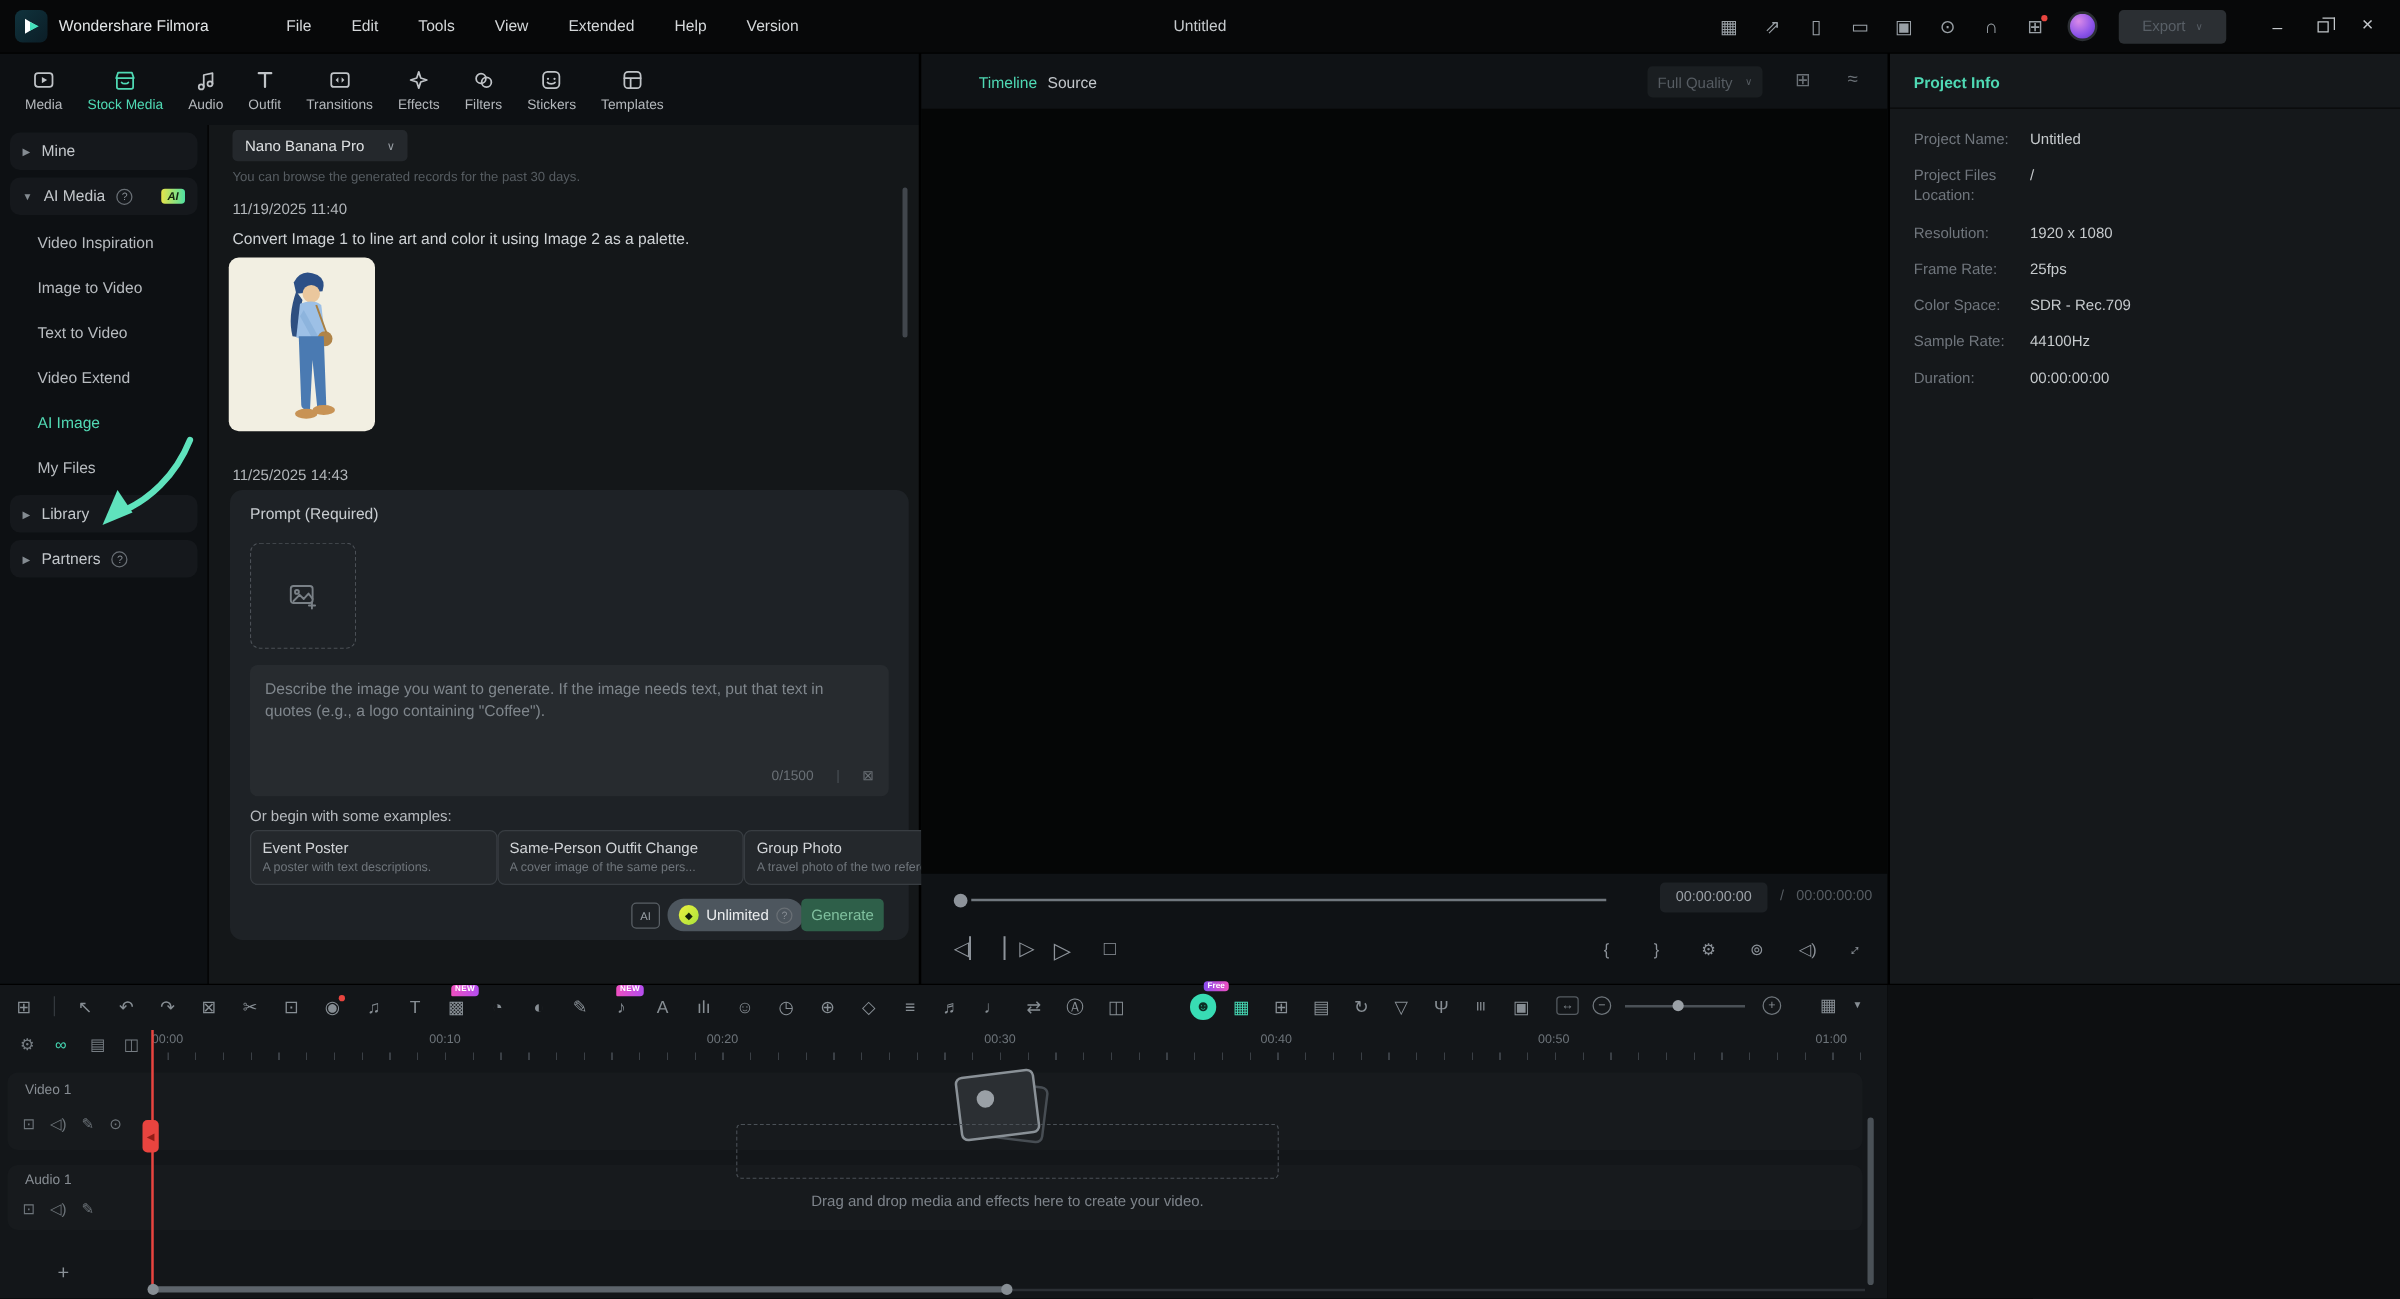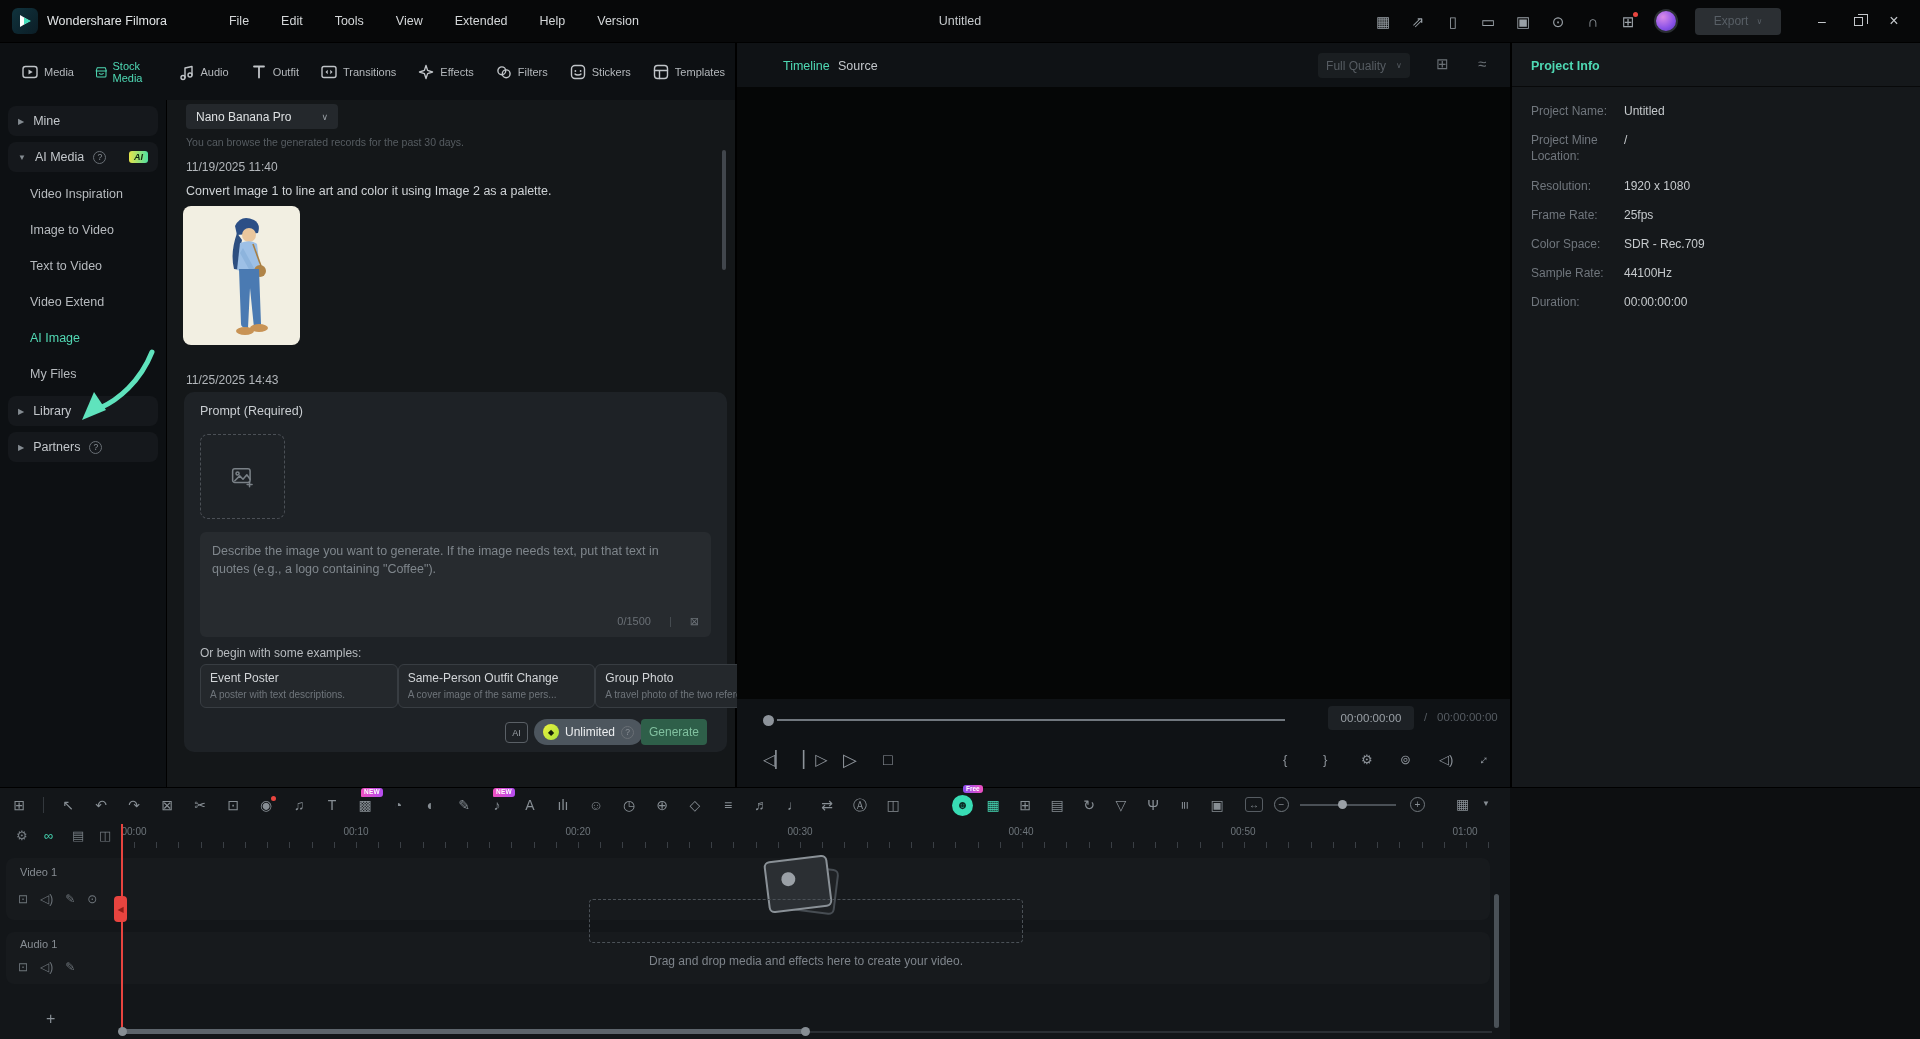--- a/index.html
+++ b/index.html
@@ -30,7 +30,7 @@
 
   
   .media-tabs{position:absolute;left:0;top:43px;width:735px;height:57px;background:#0d1013;display:flex;align-items:center;padding-left:10px}
-  .tab{display:flex;flex-direction:row;align-items:center;gap:4px;padding:0 10px;font-size:11px;color:#b4b8bc}
+  .tab{display:flex;flex-direction:column;align-items:center;gap:4px;padding:0 10px;font-size:11px;color:#b4b8bc}
   .tab svg{stroke:#c0c4c8;fill:none;stroke-width:1.4;stroke-linecap:round;stroke-linejoin:round}
   .tab .fillpart{fill:#c0c4c8;stroke:none}
   .tab.active{color:#4fd9b4}

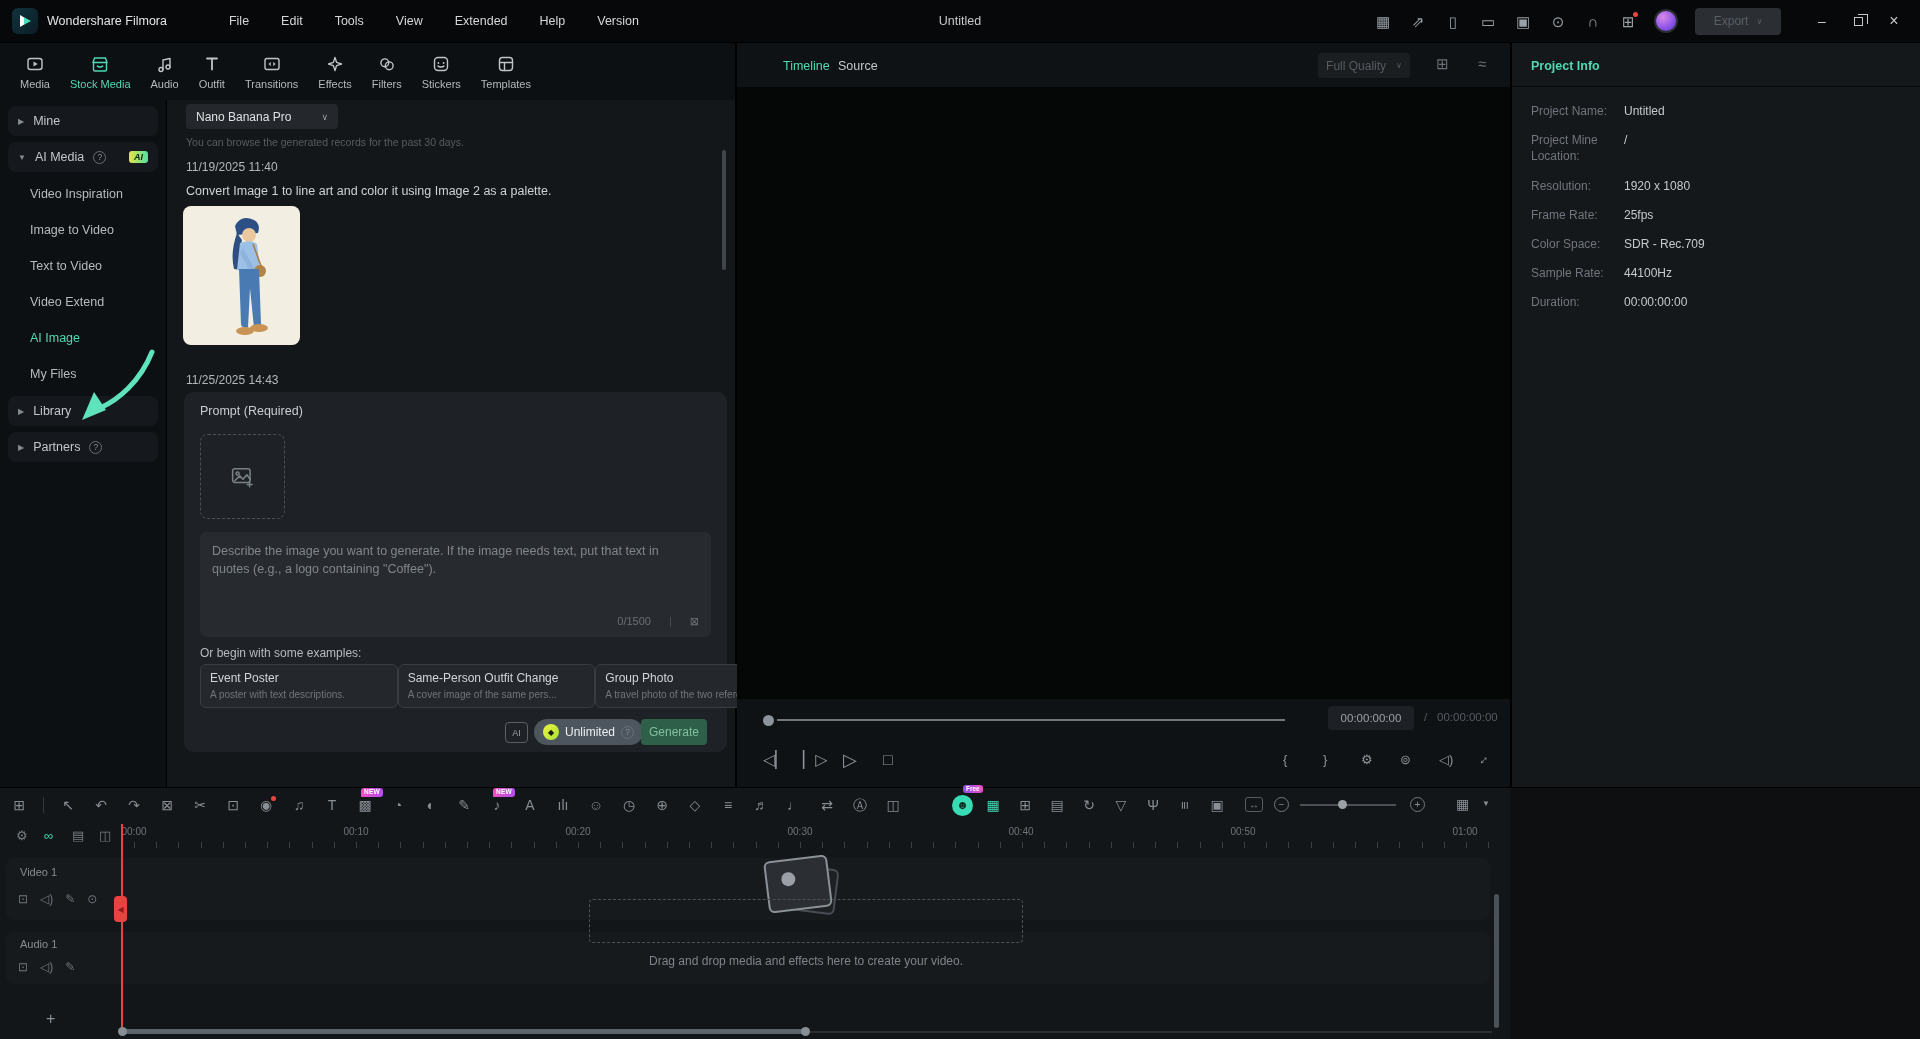--- a/index.html
+++ b/index.html
@@ -47,7 +47,7 @@
 
   
   .gen{position:absolute;left:167px;top:100px;width:568px;height:687px;background:#141719}
-  .model-select{position:absolute;left:19px;top:4px;width:152px;height:25px;background:#24282c;border-radius:4px;display:flex;align-items:center;padding:0 10px;font-size:12px;color:#dee1e3}
+  .model-select{position:absolute;left:19px;top:4px;width:140px;height:25px;background:#24282c;border-radius:4px;display:flex;align-items:center;padding:0 10px;font-size:12px;color:#dee1e3}
   .model-select .car{margin-left:auto;color:#9aa0a6;font-size:9px}
   .notice{position:absolute;left:19px;top:36px;font-size:10.5px;color:#565c61}
   .list-scrollbar{position:absolute;right:9px;top:50px;width:4px;height:120px;background:#41464c;border-radius:2px}

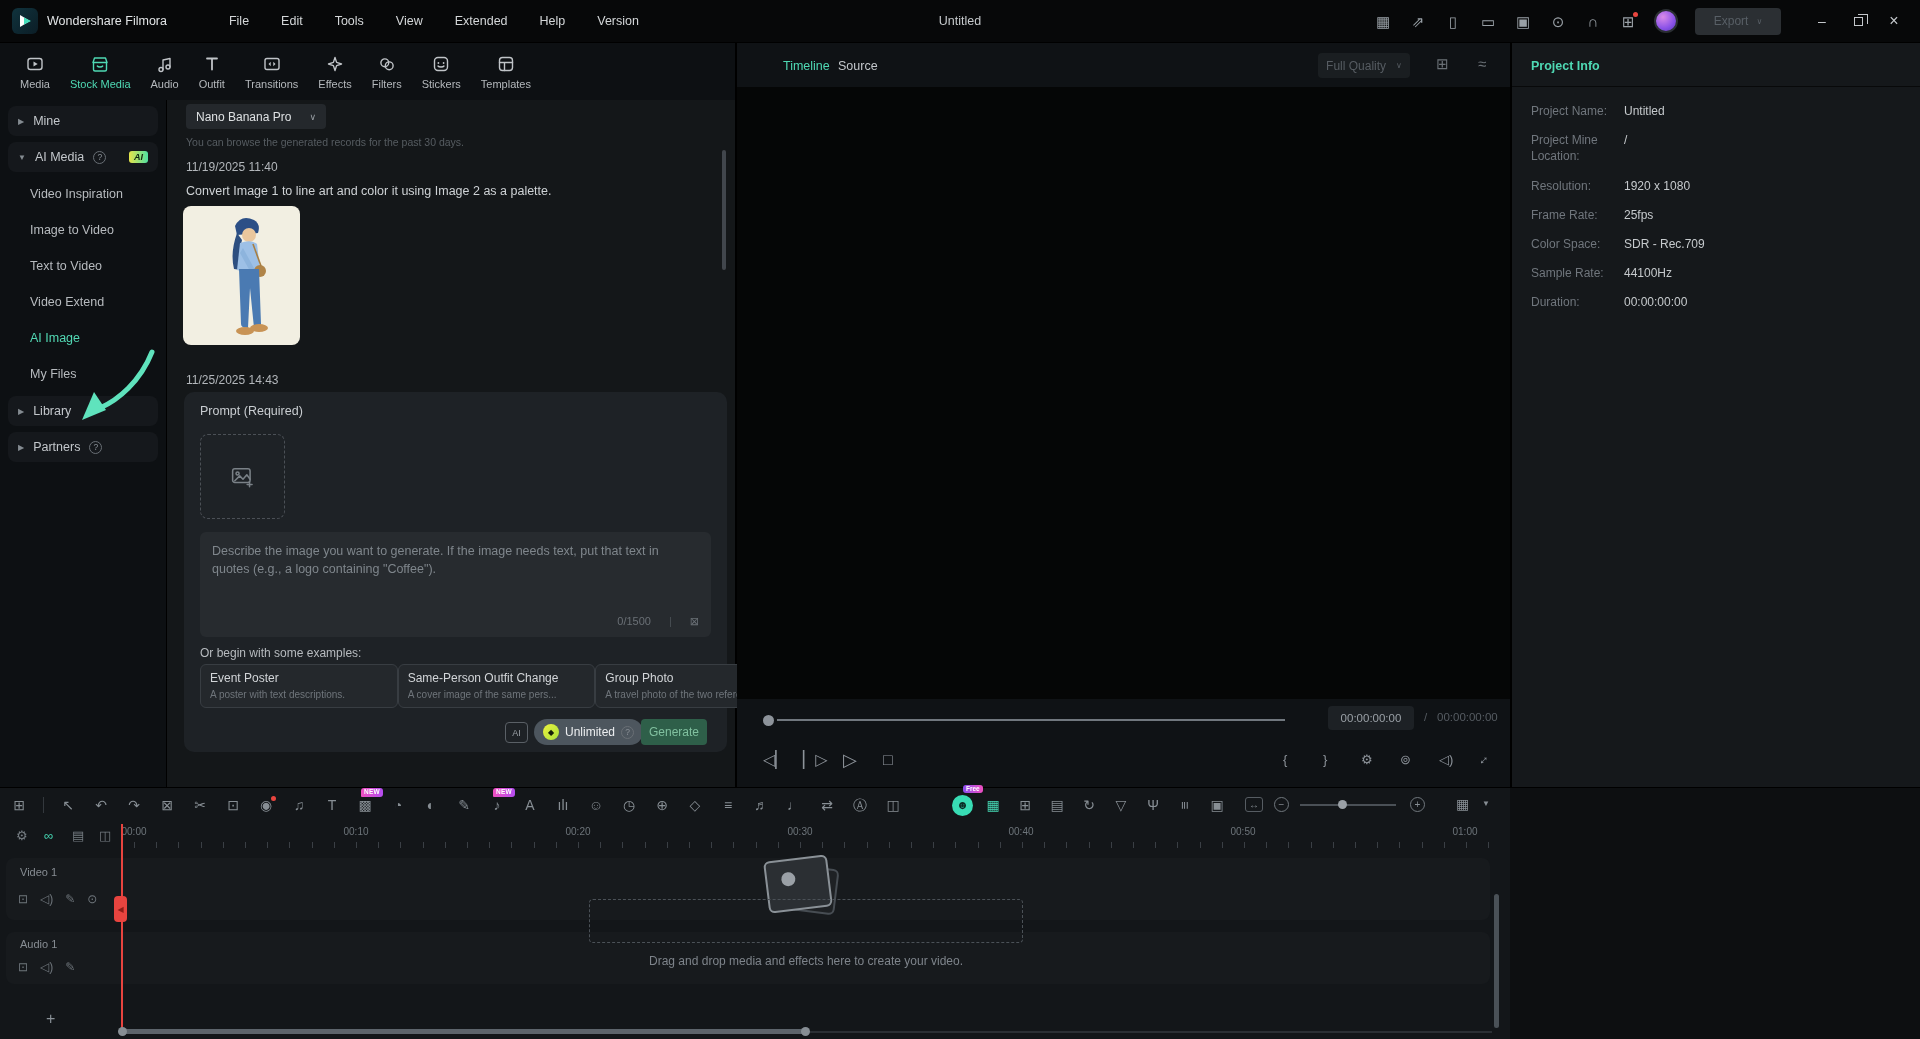--- a/index.html
+++ b/index.html
@@ -420,7 +420,7 @@
       </div>
 
       <div class="pi-row">
-        <span class="l">Project Mine Location:</span>
+        <span class="l">Project Files Location:</span>
         <span class="v">/</span>
       </div>
 

